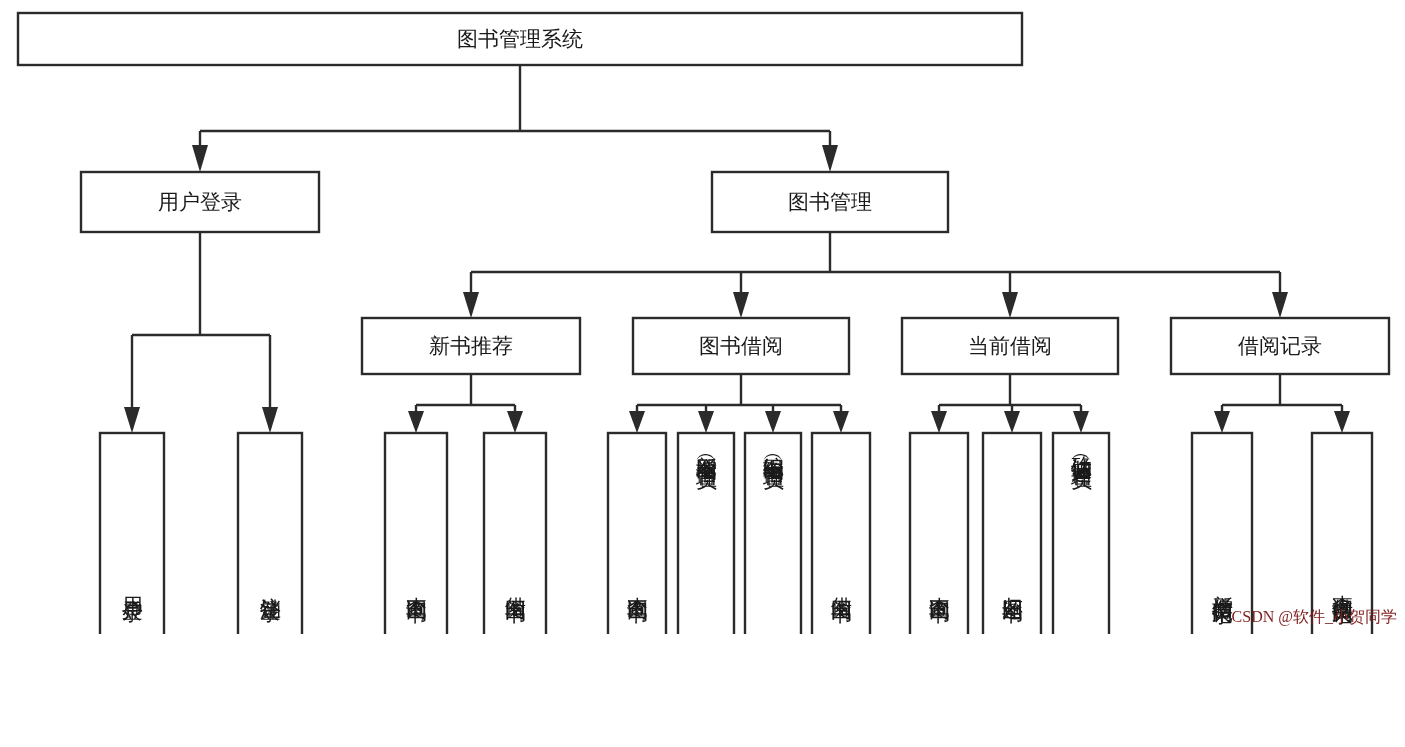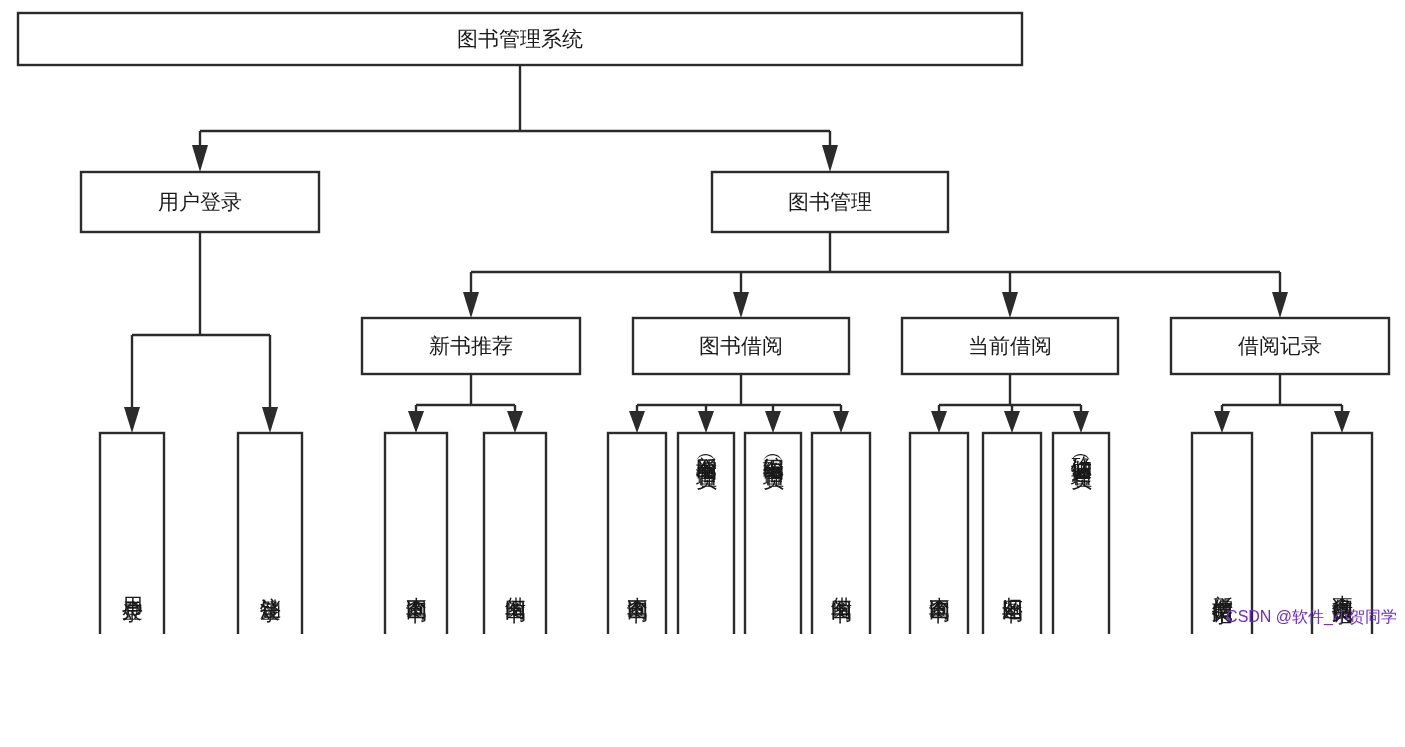--- a/index.html
+++ b/index.html
@@ -60,9 +60,9 @@
     position: absolute;
     right: 8px;
     bottom: 6px;
-    font-family: Liberation Sans, sans-serif;
+    font-family: Liberation Serif, serif;
     font-size: 16px;
-    color: #6d28d9;
+    color: #7f1d1d;
     white-space: nowrap;
     pointer-events: none;
     user-select: none;

